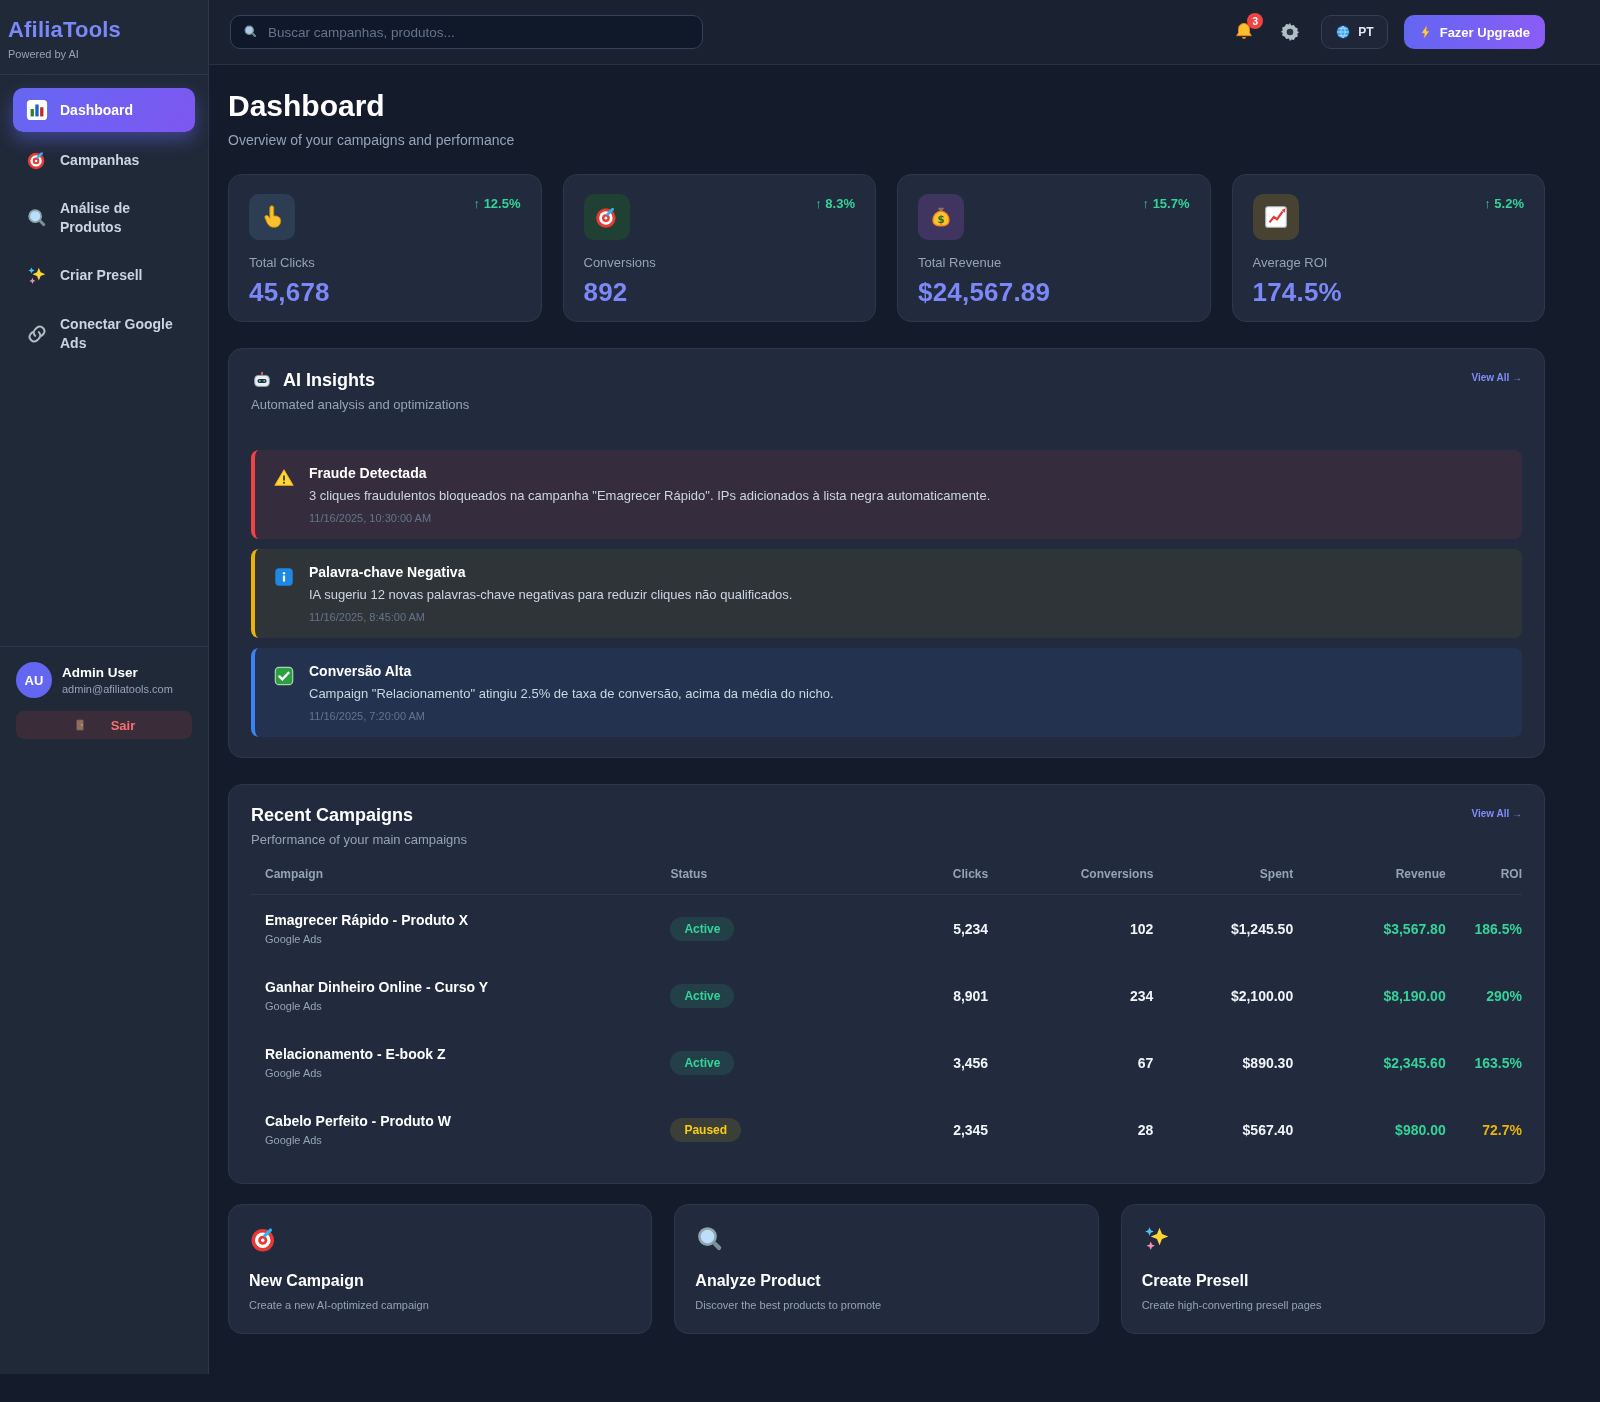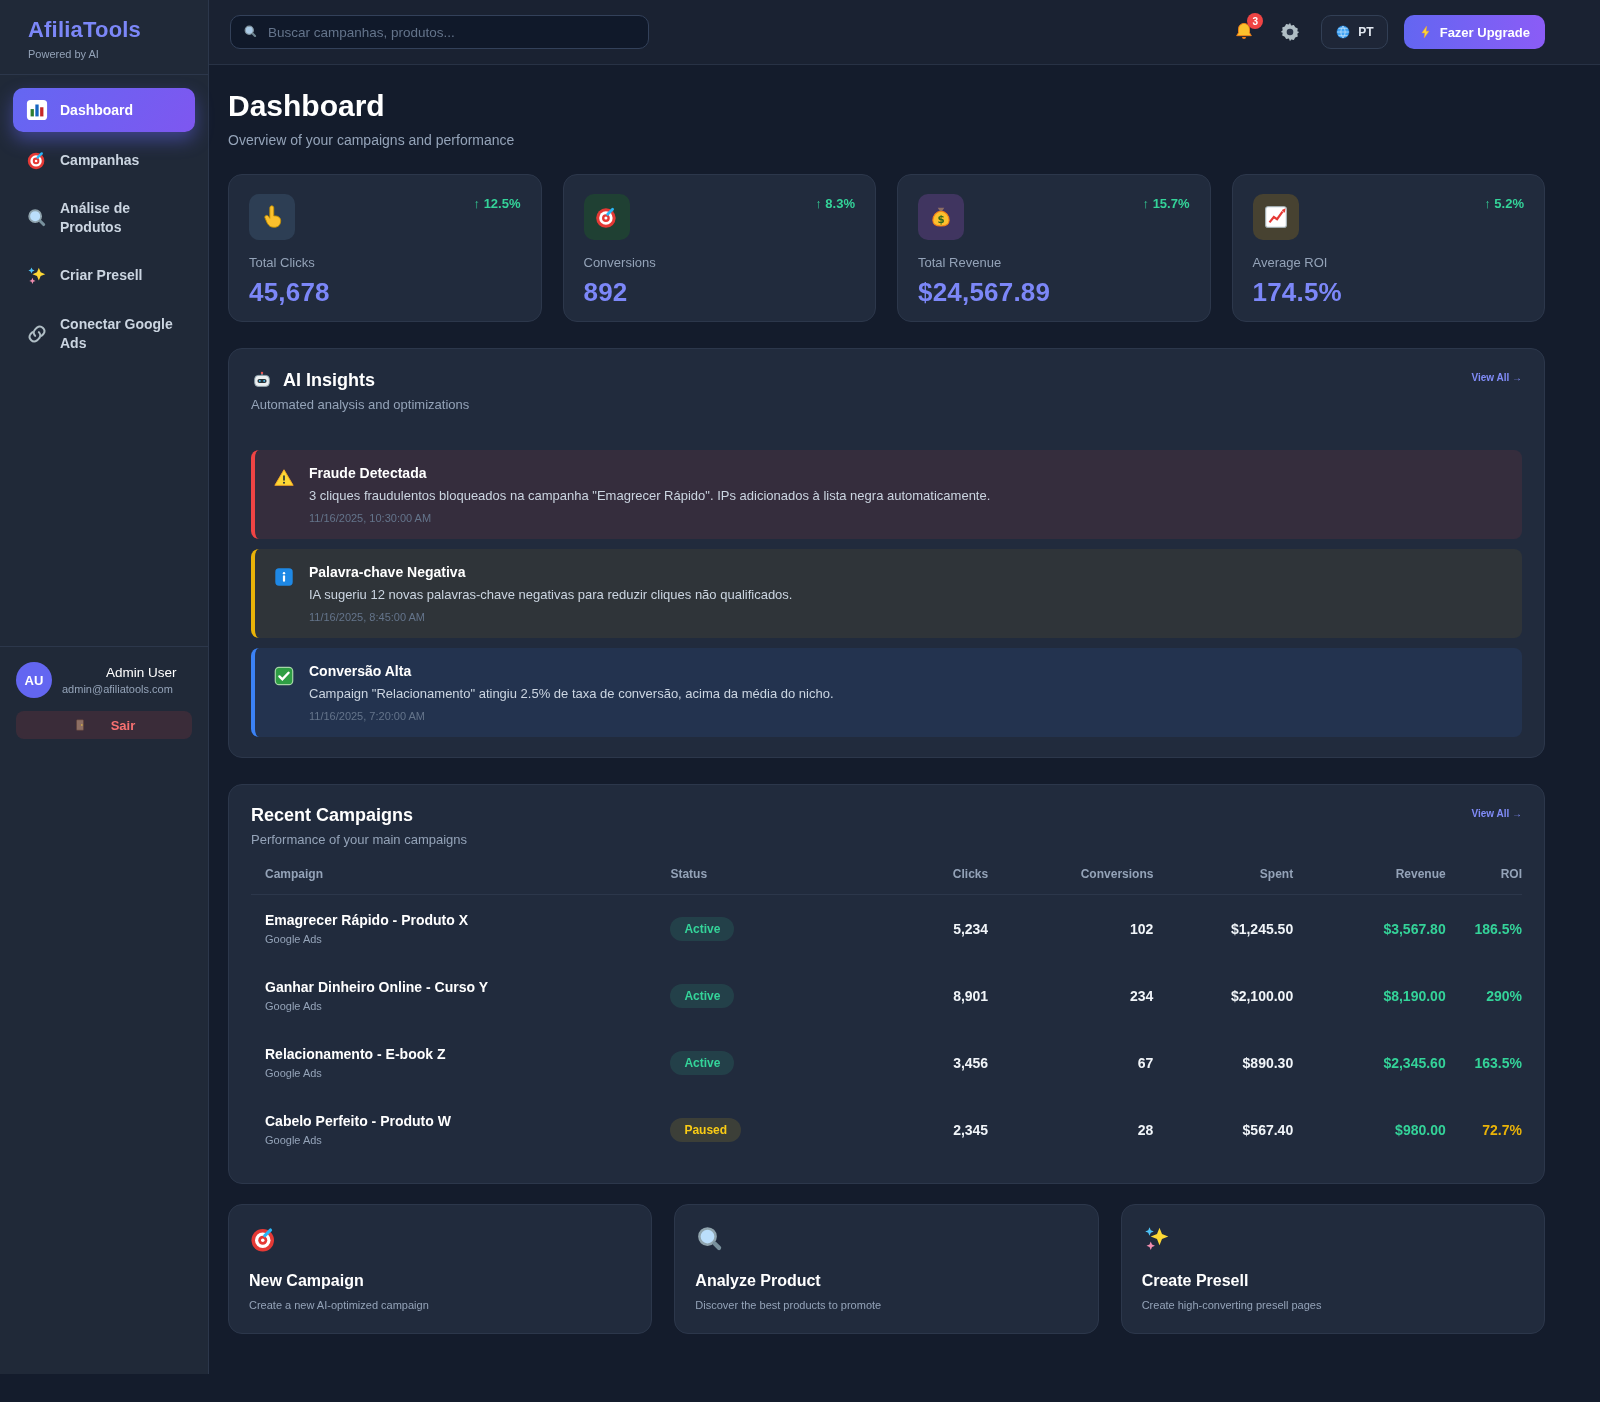--- a/index.html
+++ b/index.html
@@ -18,7 +18,7 @@
 
   
   .sidebar{width:209px;background:var(--sidebar-bg);border-right:1px solid var(--border);position:relative;flex:0 0 209px;}
-  .logo-box{padding:17px 28px 14px;border-bottom:1px solid var(--border);}
+  .logo-box{padding:17px 8px 14px;border-bottom:1px solid var(--border);}
   .logo{font-size:22px;font-weight:800;color:var(--accent);letter-spacing:.2px;}
   .tagline{font-size:11px;color:var(--muted);margin-top:5px;}
   .nav{padding:13px 13px;display:flex;flex-direction:column;gap:6px;}

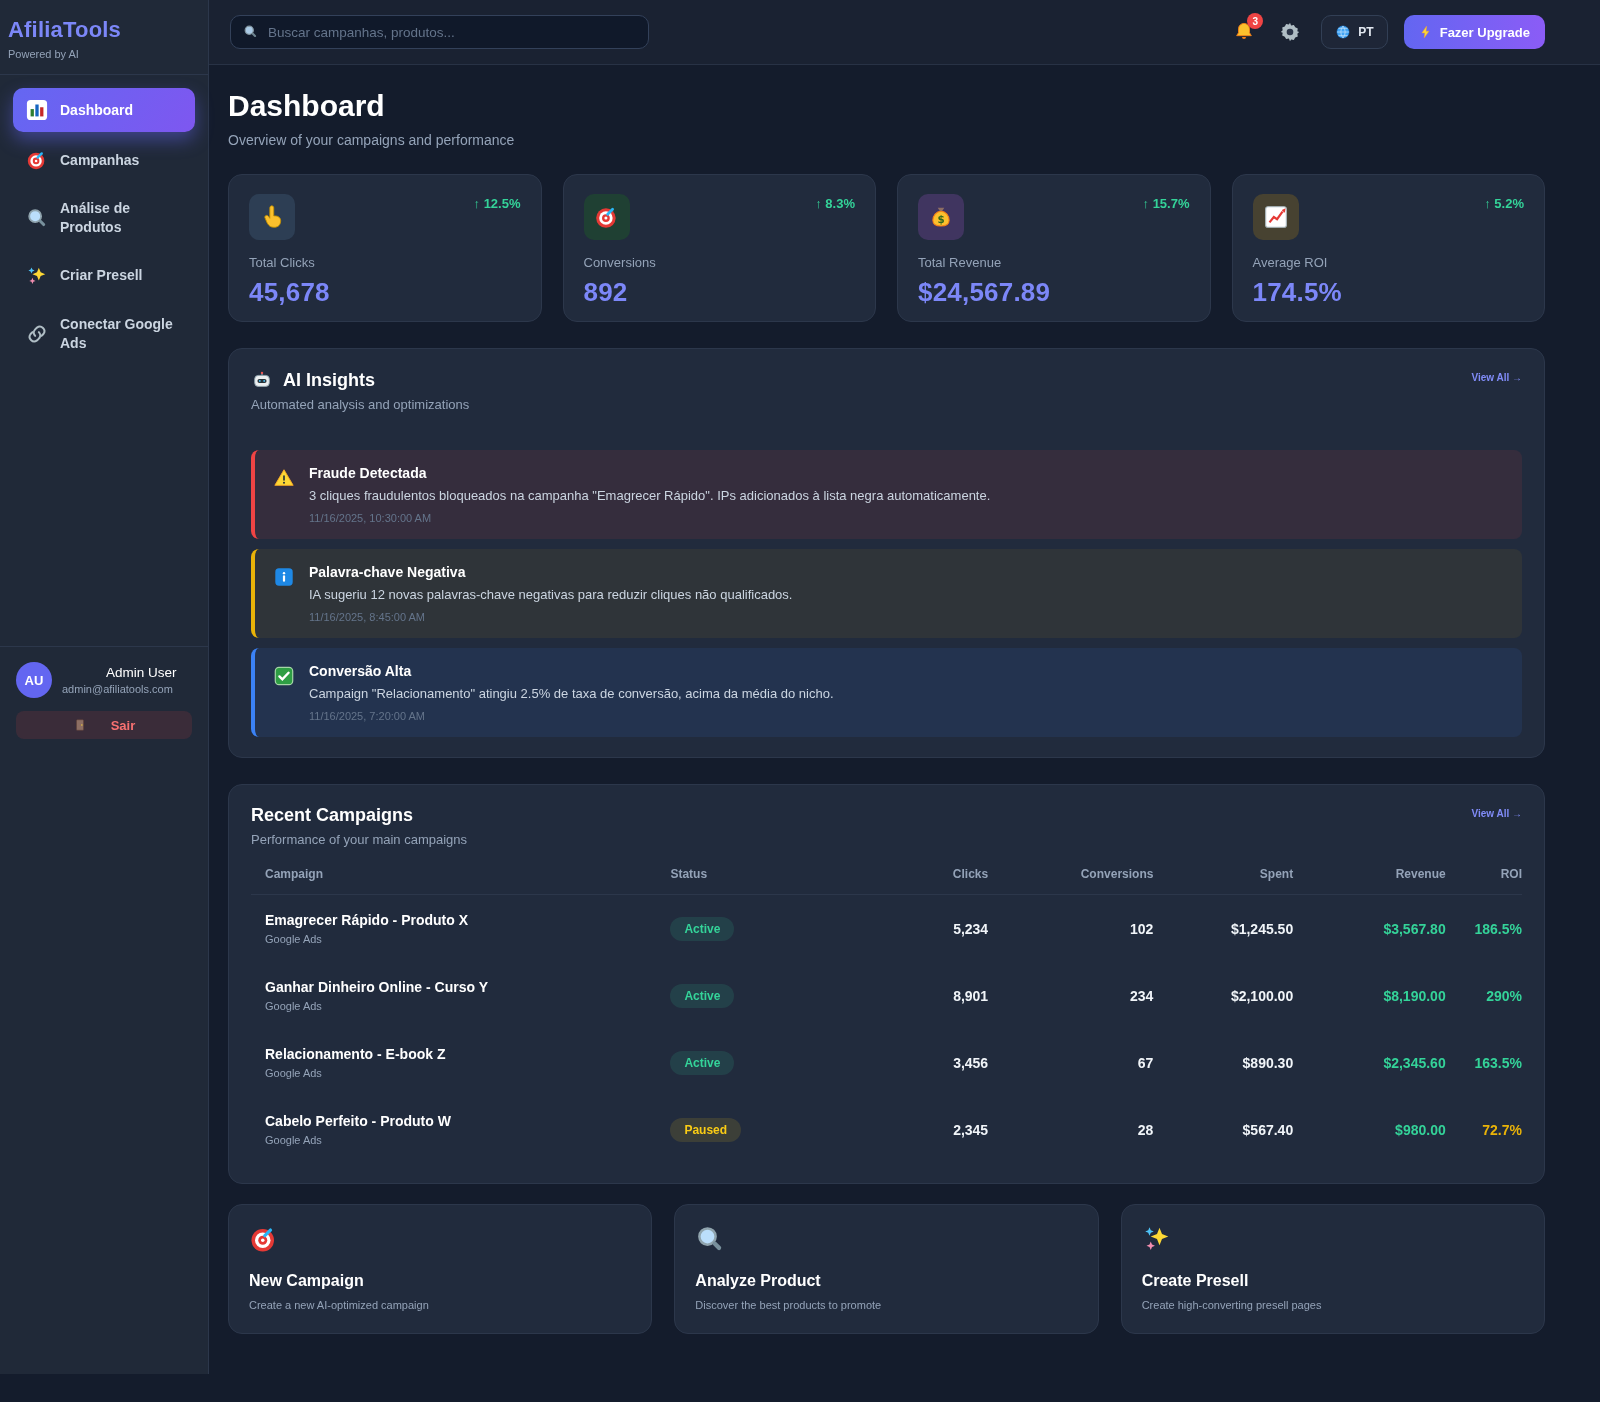--- a/index.html
+++ b/index.html
@@ -36,7 +36,7 @@
   
   .main{flex:1;display:flex;flex-direction:column;background:var(--bg);min-width:0;}
   .topbar{height:65px;background:var(--topbar-bg);border-bottom:1px solid #283245;display:flex;align-items:center;padding:0 55px 0 21px;flex:0 0 65px;}
-  .search-wrap{position:relative;width:419px;}
+  .search-wrap{position:relative;width:473px;}
   .search-wrap .ic{position:absolute;left:13px;top:9px;width:15px;height:15px;opacity:.9}
   .search-input{width:100%;height:34px;border-radius:10px;background:#10192a;border:1px solid #33415a;color:#cbd5e1;font-size:13.5px;padding:0 14px 0 37px;outline:none;font-family:inherit;}
   .search-input::placeholder{color:var(--muted2);}

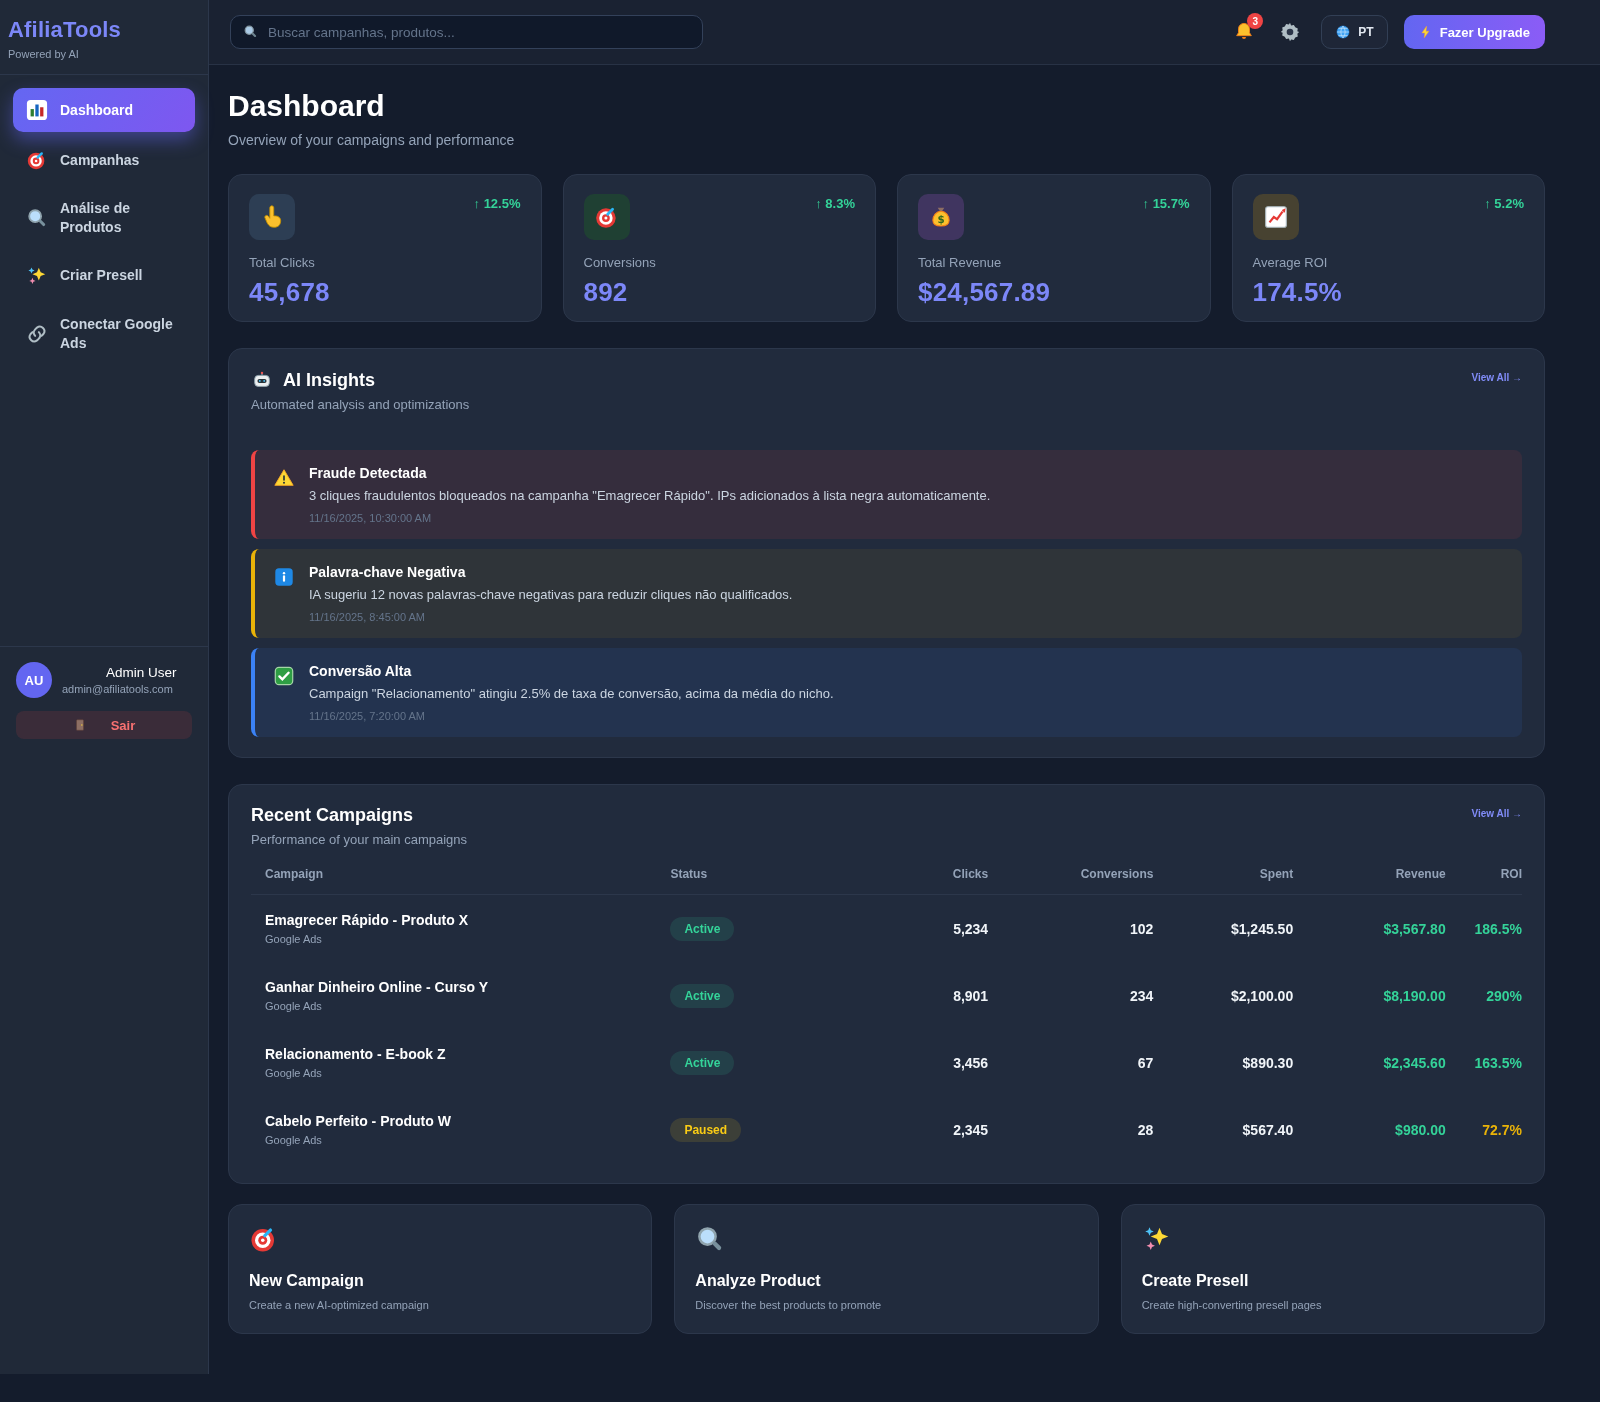--- a/index.html
+++ b/index.html
@@ -28,7 +28,7 @@
   .user-section{position:absolute;top:646px;left:0;right:0;border-top:1px solid var(--border);padding:15px 16px;}
   .user-row{display:flex;align-items:center;gap:10px;}
   .avatar{width:36px;height:36px;border-radius:50%;background:#6366f1;color:#fff;display:flex;align-items:center;justify-content:center;font-size:13px;font-weight:700;}
-  .user-name{font-size:13.5px;font-weight:400;color:#fff;margin-left:44px;}
+  .user-name{font-size:13.5px;font-weight:700;color:#fff;}
   .user-email{font-size:11px;color:var(--muted);margin-top:3px;}
   .logout-btn{margin-top:13px;width:100%;height:28px;border:none;border-radius:8px;background:rgba(239,68,68,.13);color:#f87171;font-size:13px;font-weight:700;display:flex;align-items:center;justify-content:center;gap:24px;cursor:pointer;font-family:inherit;}
   .logout-btn .ic{width:14px;height:14px}

